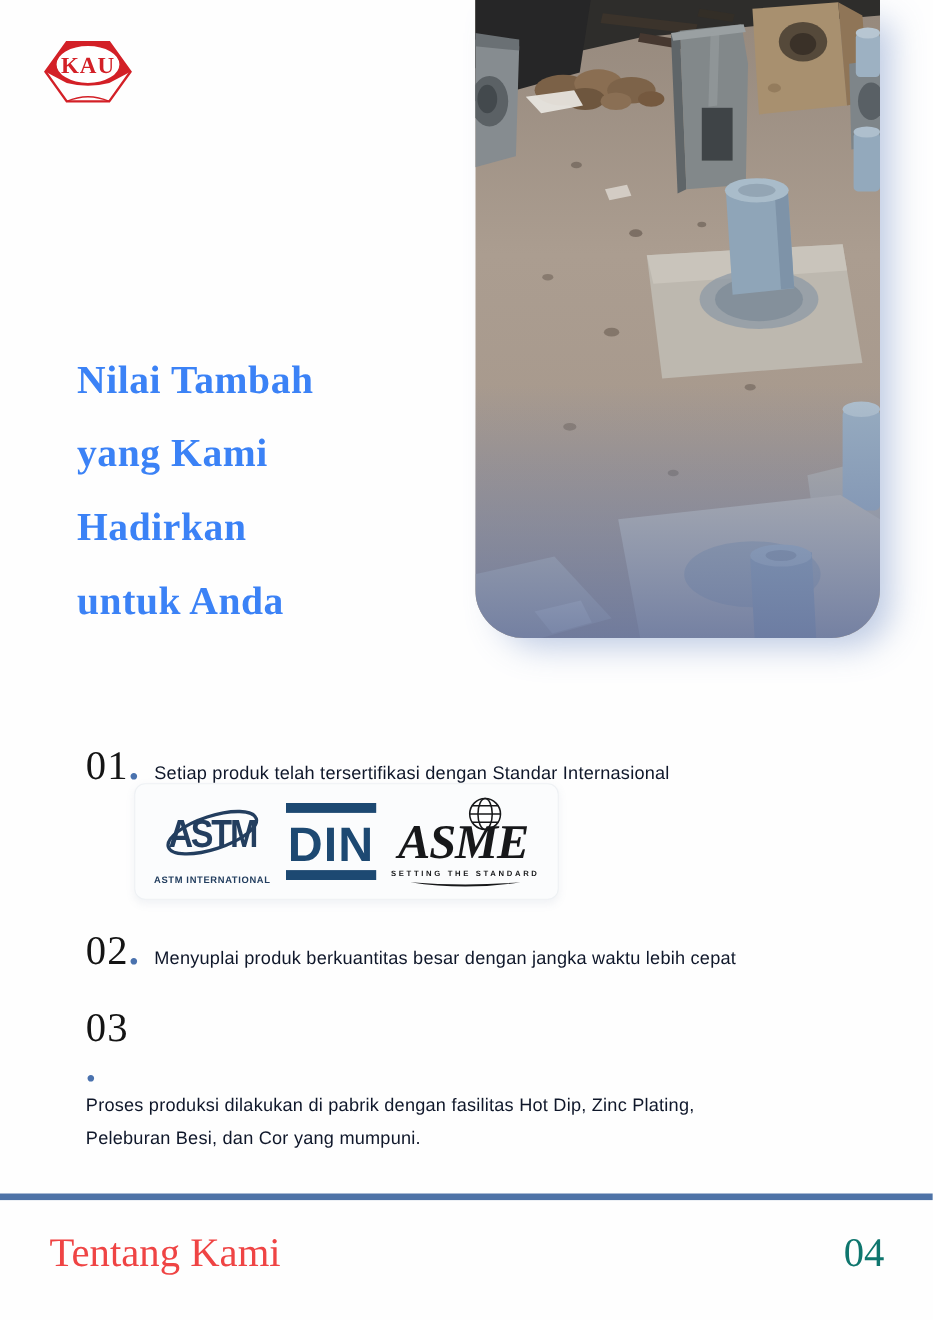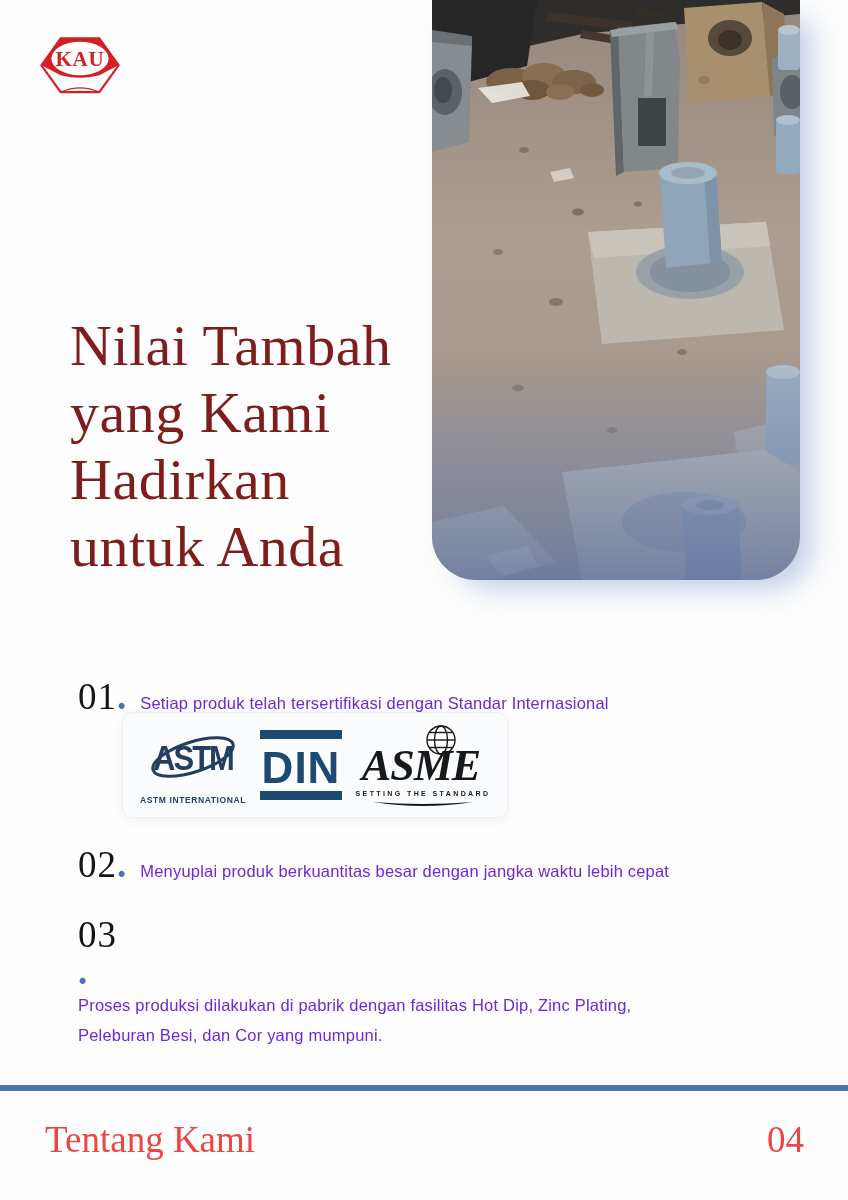--- a/index.html
+++ b/index.html
@@ -20,8 +20,8 @@
   
   .heading{
     position:absolute;left:70px;top:312px;width:380px;
-    font-family:"Liberation Serif",serif;font-weight:400;
-    font-size:58px;line-height:67px;color:#7f1d1d;letter-spacing:.5px;
+    font-family:"Liberation Serif",serif;font-weight:700;
+    font-size:36px;line-height:67px;color:#3b82f6;letter-spacing:.5px;
   }
   .heading div{white-space:nowrap;}
   

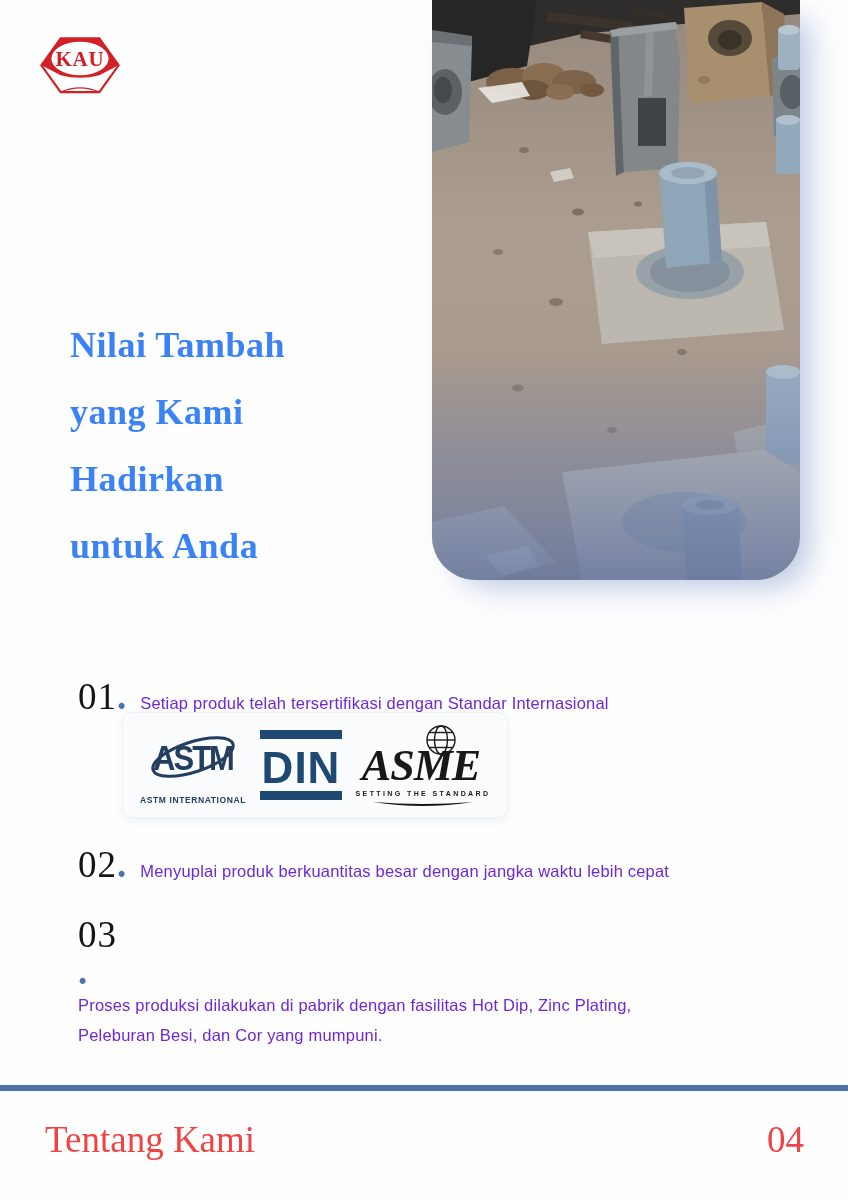--- a/index.html
+++ b/index.html
@@ -35,7 +35,7 @@
     color:#4a72ae;line-height:1;margin-right:14px;
   }
   .item-text{
-    font-size:16.5px;color:#6d28d9;line-height:30px;letter-spacing:.2px;
+    font-size:16.5px;color:#0f172a;line-height:30px;letter-spacing:.2px;
   }
   #item-1{top:660px;margin-top:18px;}
   #item-2{top:846px;}

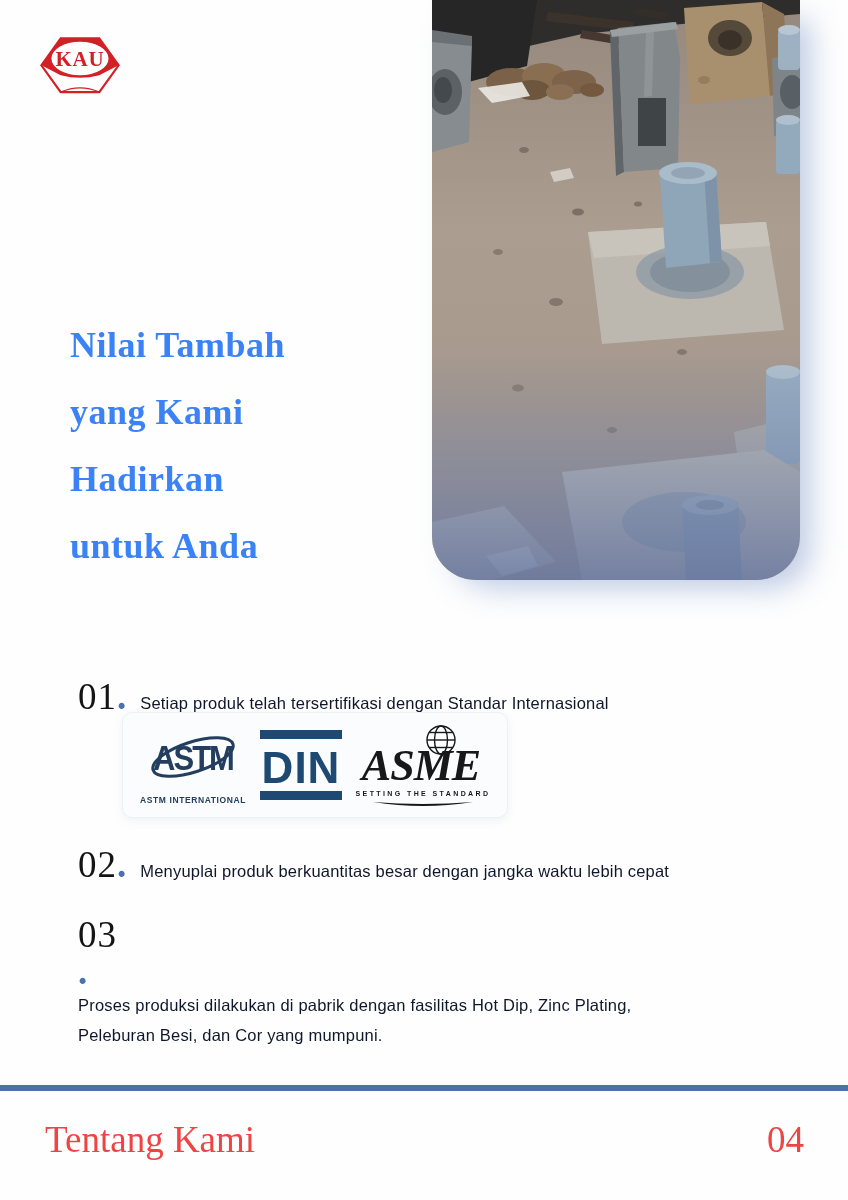--- a/index.html
+++ b/index.html
@@ -58,7 +58,7 @@
   }
   .footer-page{
     position:absolute;right:44px;top:1118px;
-    font-family:"Liberation Serif",serif;font-size:37px;color:#ef4444;text-align:center;
+    font-family:"Liberation Serif",serif;font-size:37px;color:#0f766e;text-align:center;
   }
 </style>
 </head>

